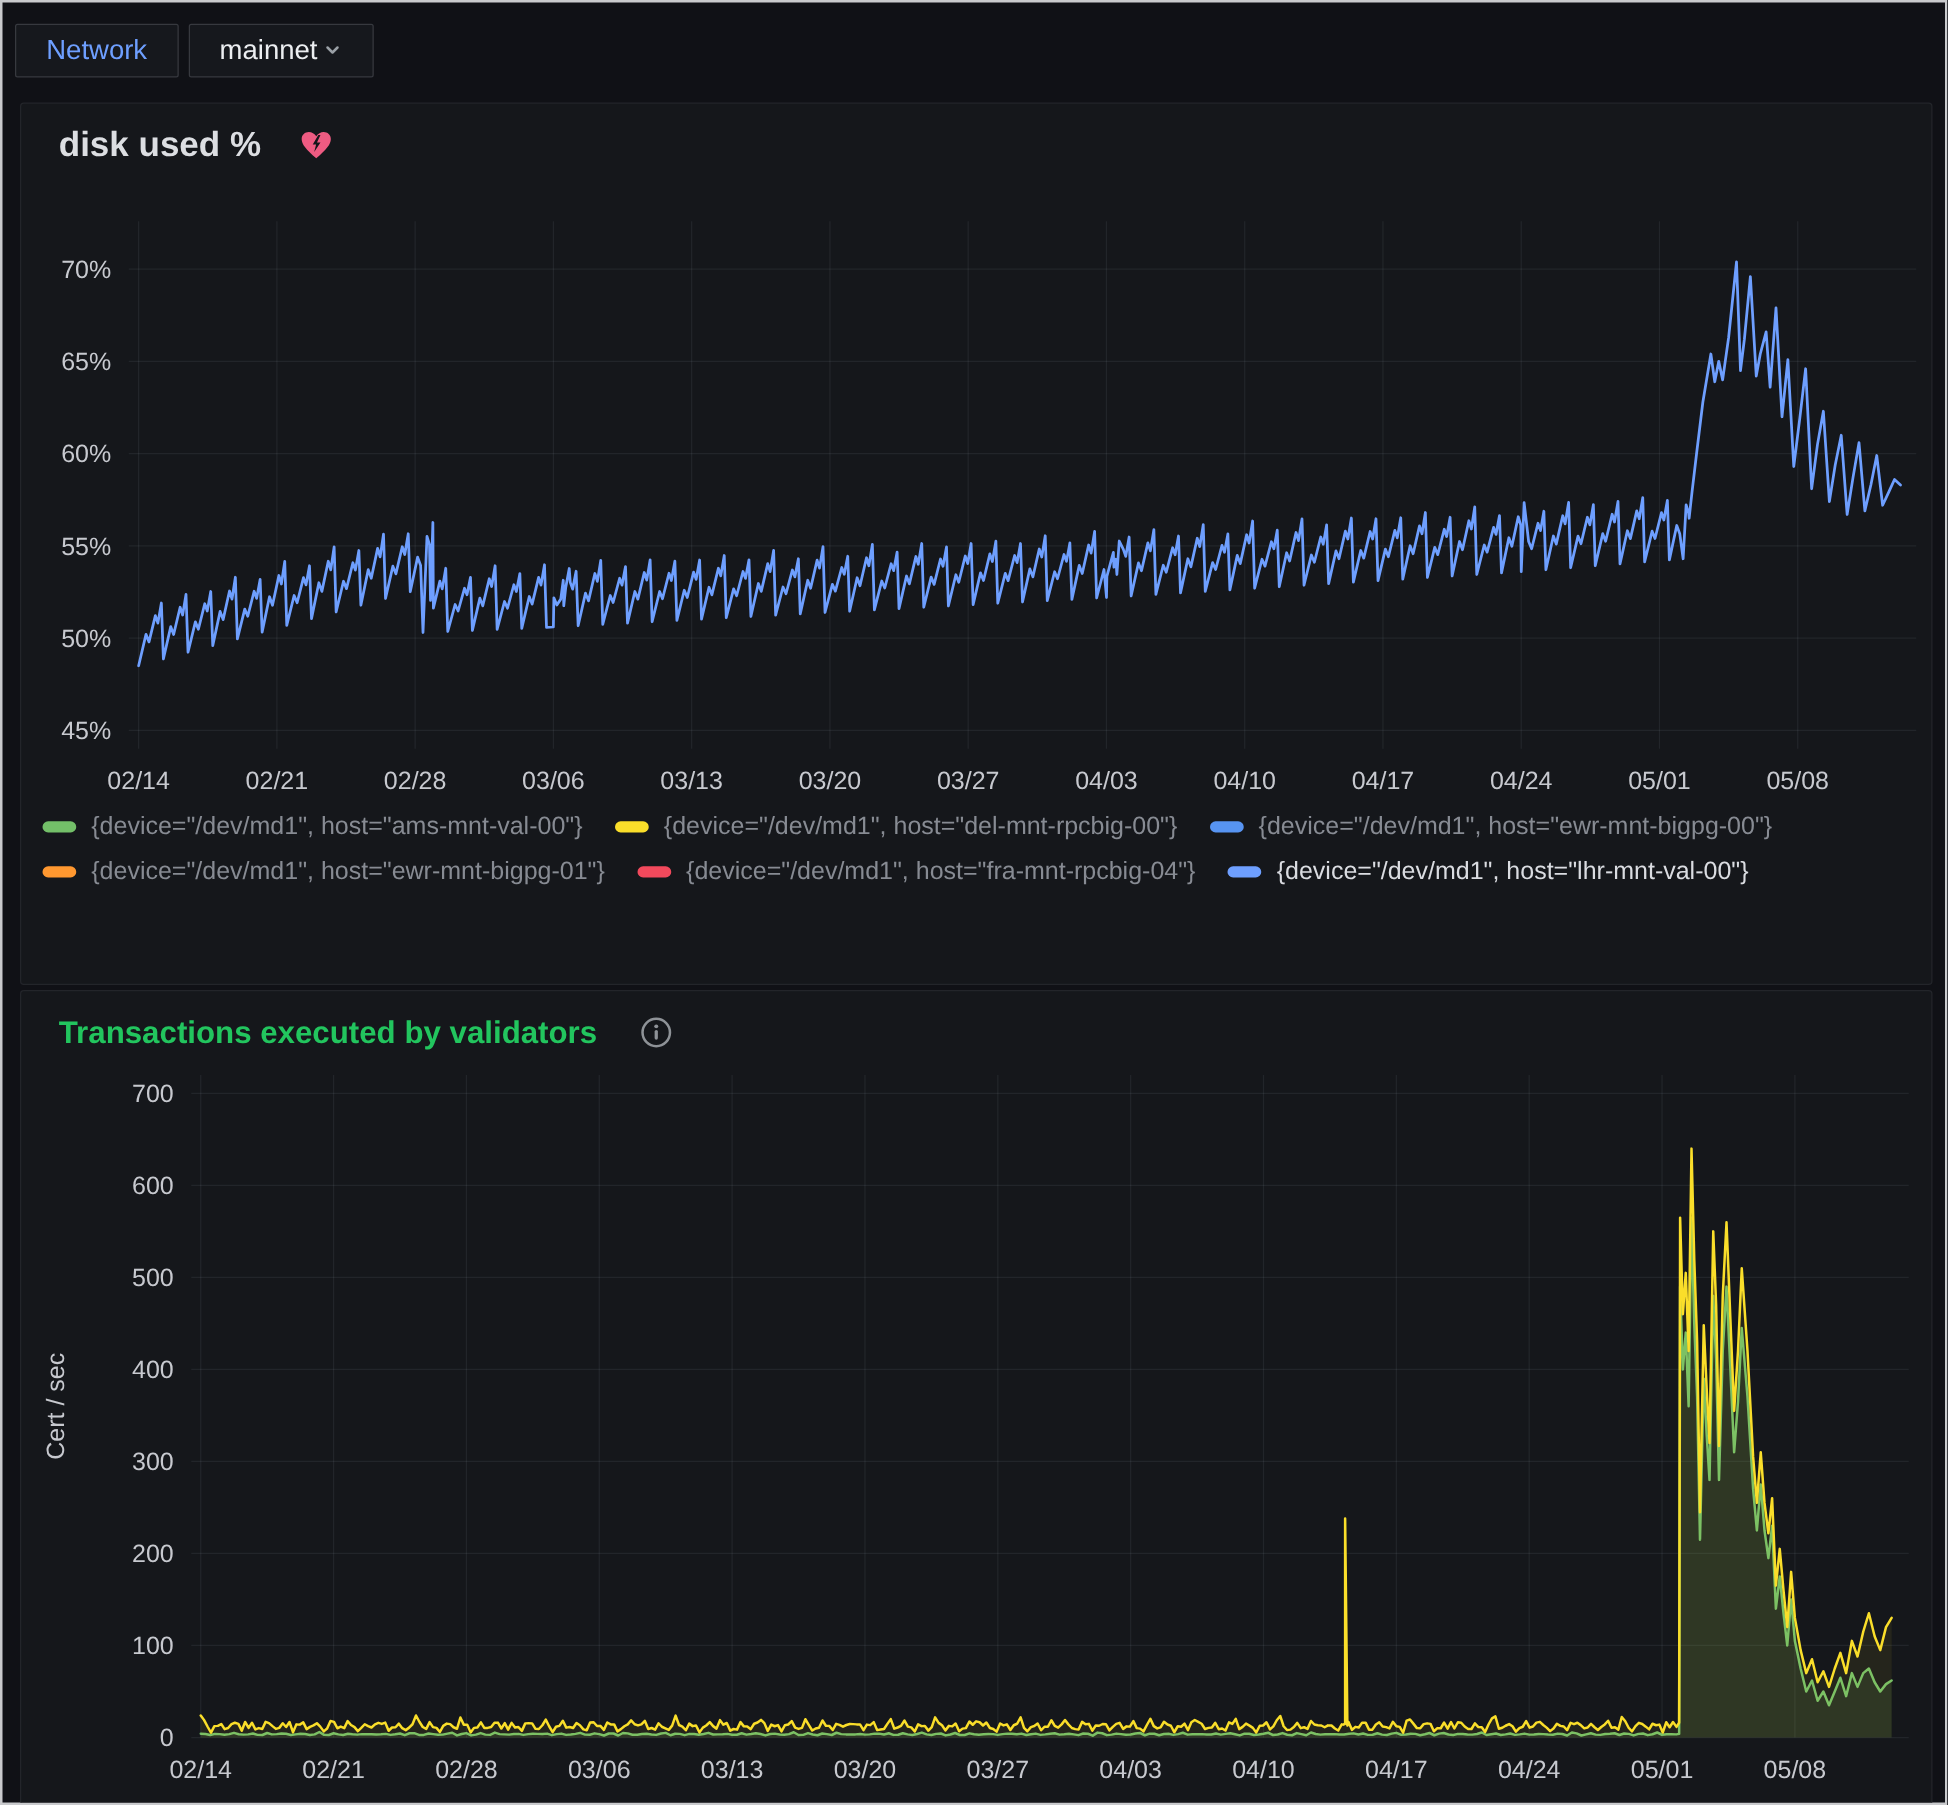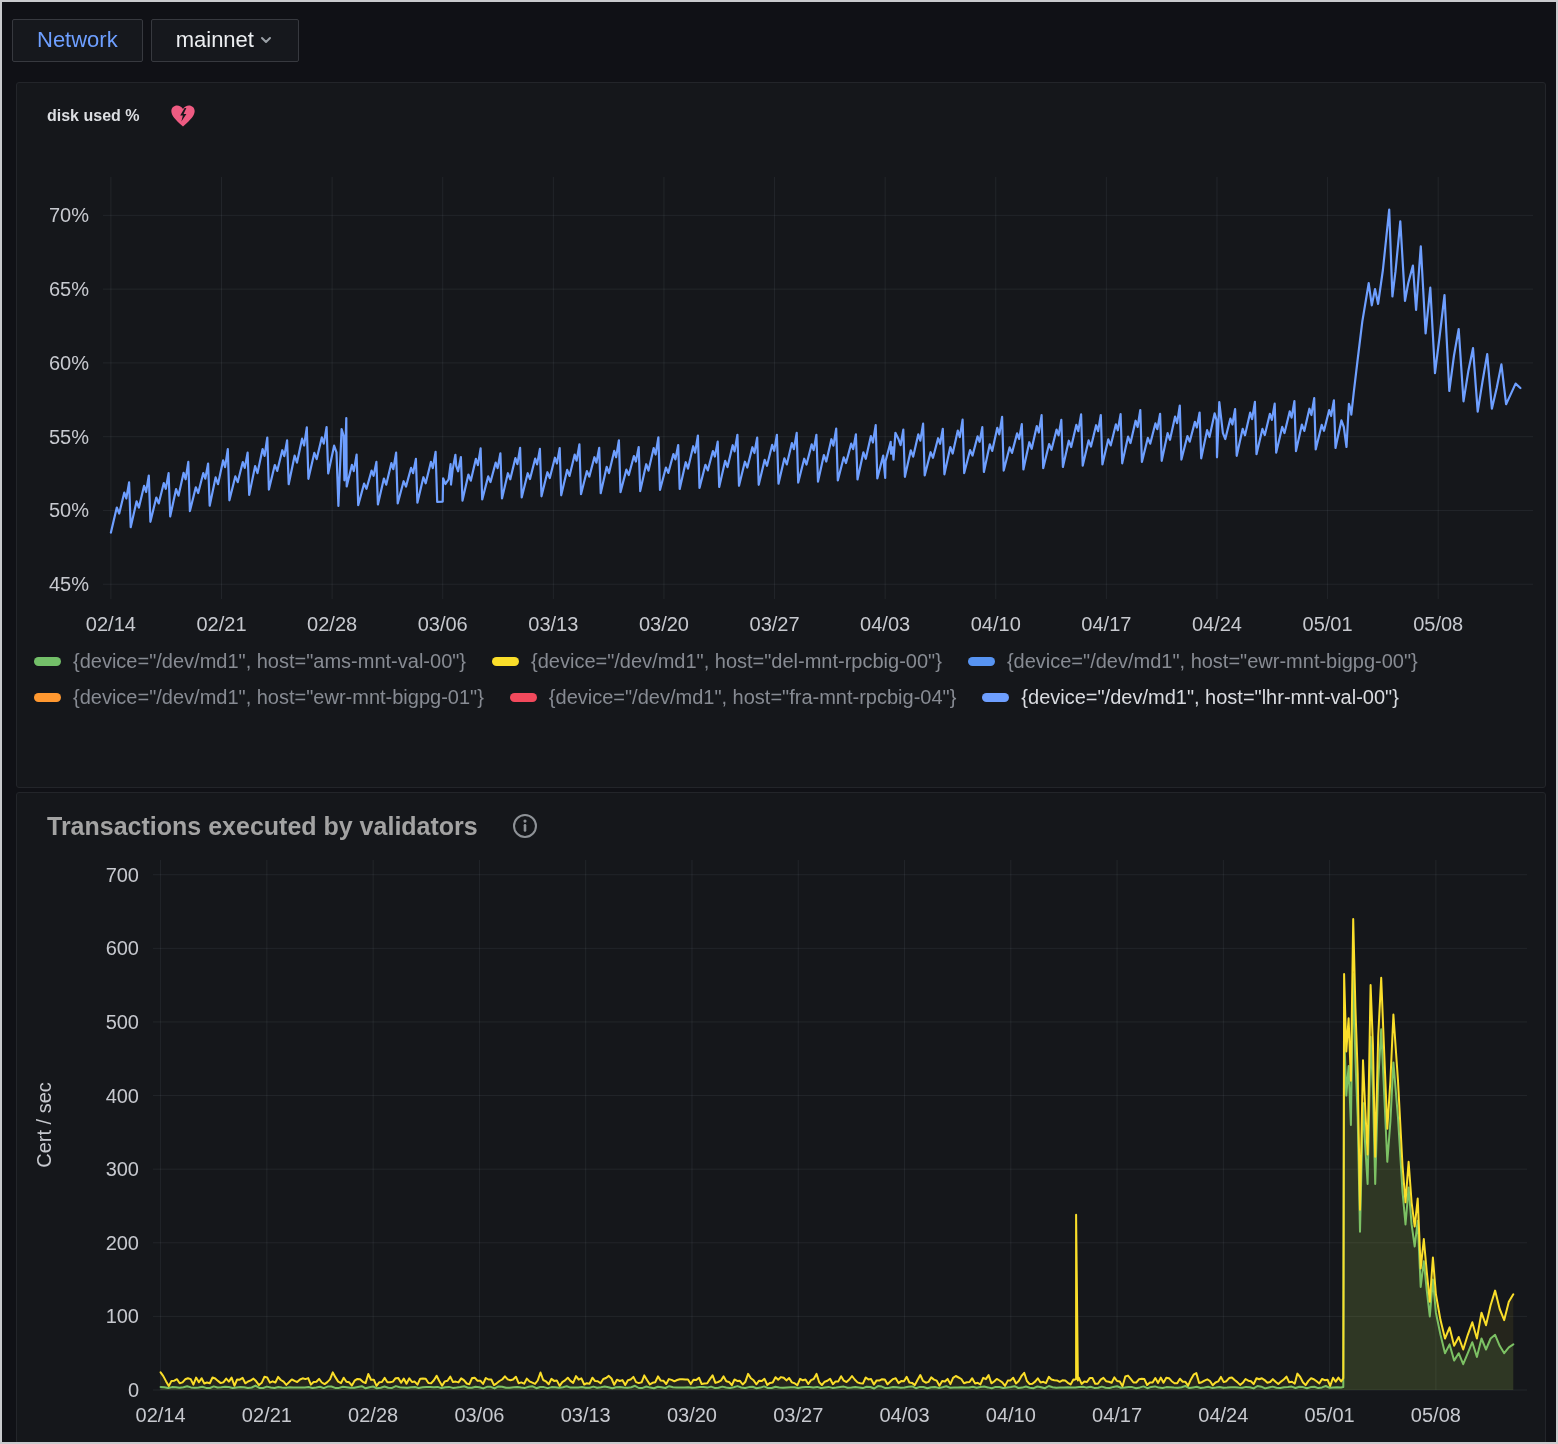--- a/index.html
+++ b/index.html
@@ -29,7 +29,7 @@
   #panel1{top:80px;height:706px;}
   #panel2{top:790px;height:652px;}
   .panel-head{display:flex;align-items:center;gap:30px;padding:14px 16px 0 30px;height:52px;}
-  #panel1 .panel-title{font-size:16px;font-weight:700;color:#dcdee2;}
+  #panel1 .panel-title{font-size:28px;font-weight:700;color:#dcdee2;}
   #panel2 .panel-head{padding-left:30px;gap:34px;}
   #panel2 .panel-title{font-size:25px;font-weight:700;color:#a3a3a3;}
   .panel-title{cursor:pointer;}

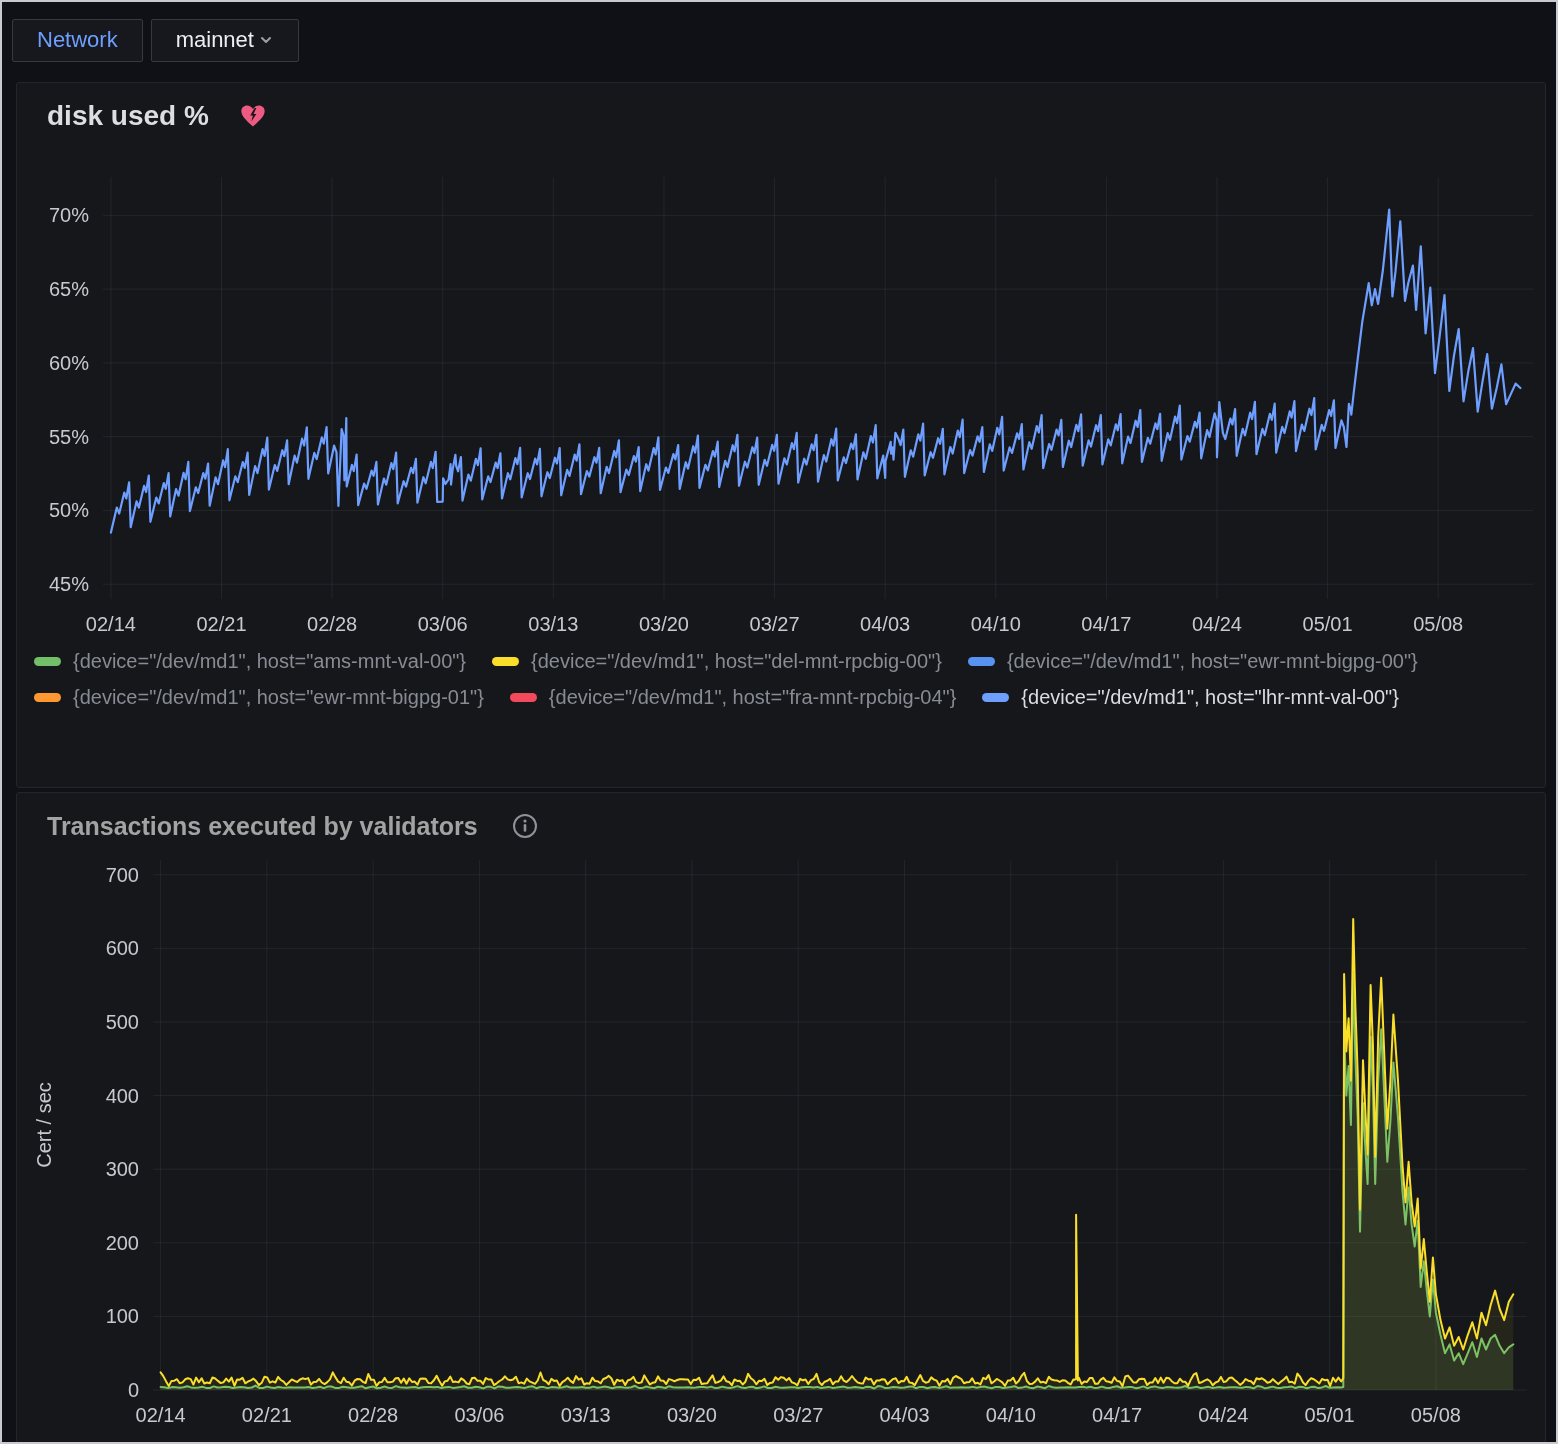--- a/index.html
+++ b/index.html
@@ -31,7 +31,7 @@
   .panel-head{display:flex;align-items:center;gap:30px;padding:14px 16px 0 30px;height:52px;}
   #panel1 .panel-title{font-size:28px;font-weight:700;color:#dcdee2;}
   #panel2 .panel-head{padding-left:30px;gap:34px;}
-  #panel2 .panel-title{font-size:25px;font-weight:700;color:#a3a3a3;}
+  #panel2 .panel-title{font-size:25px;font-weight:700;color:#22c55e;}
   .panel-title{cursor:pointer;}
   svg.chart{display:block;}
   

